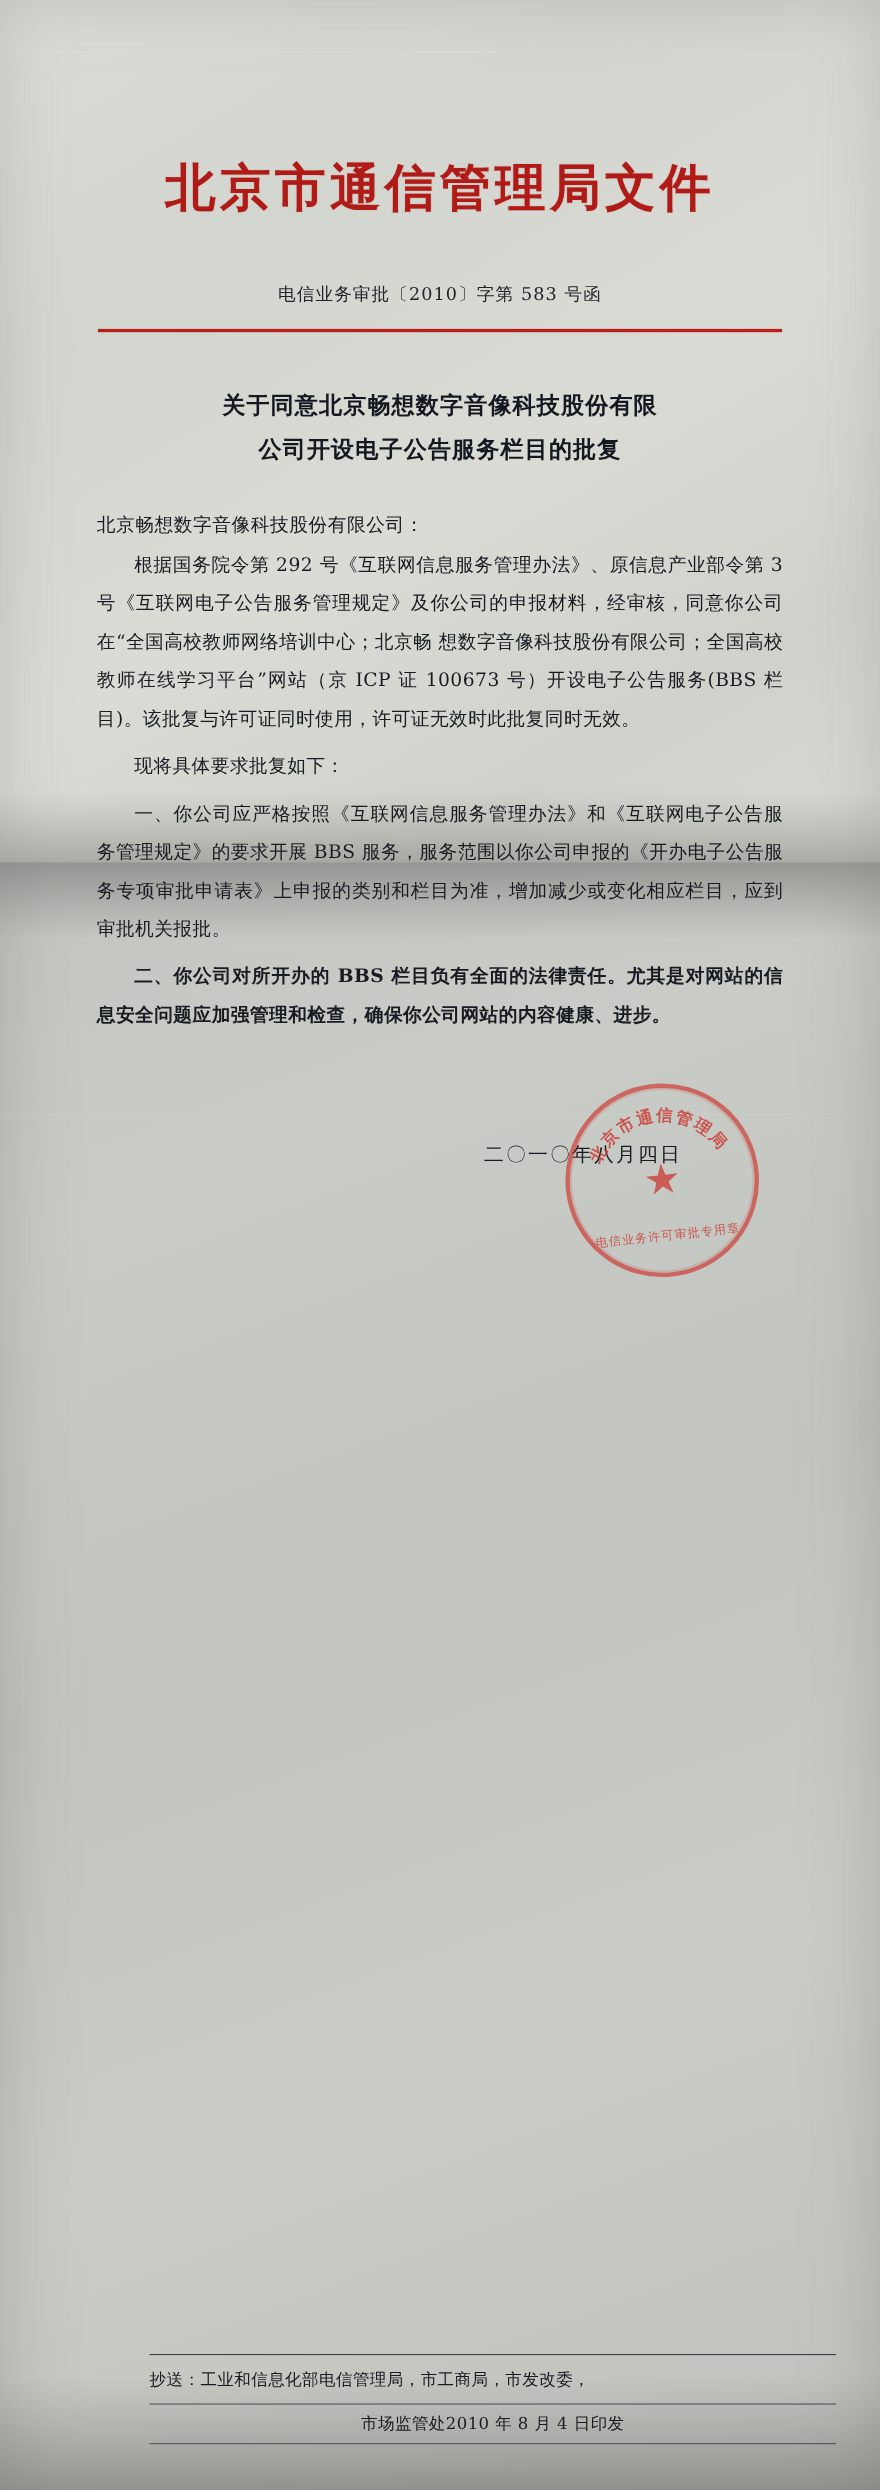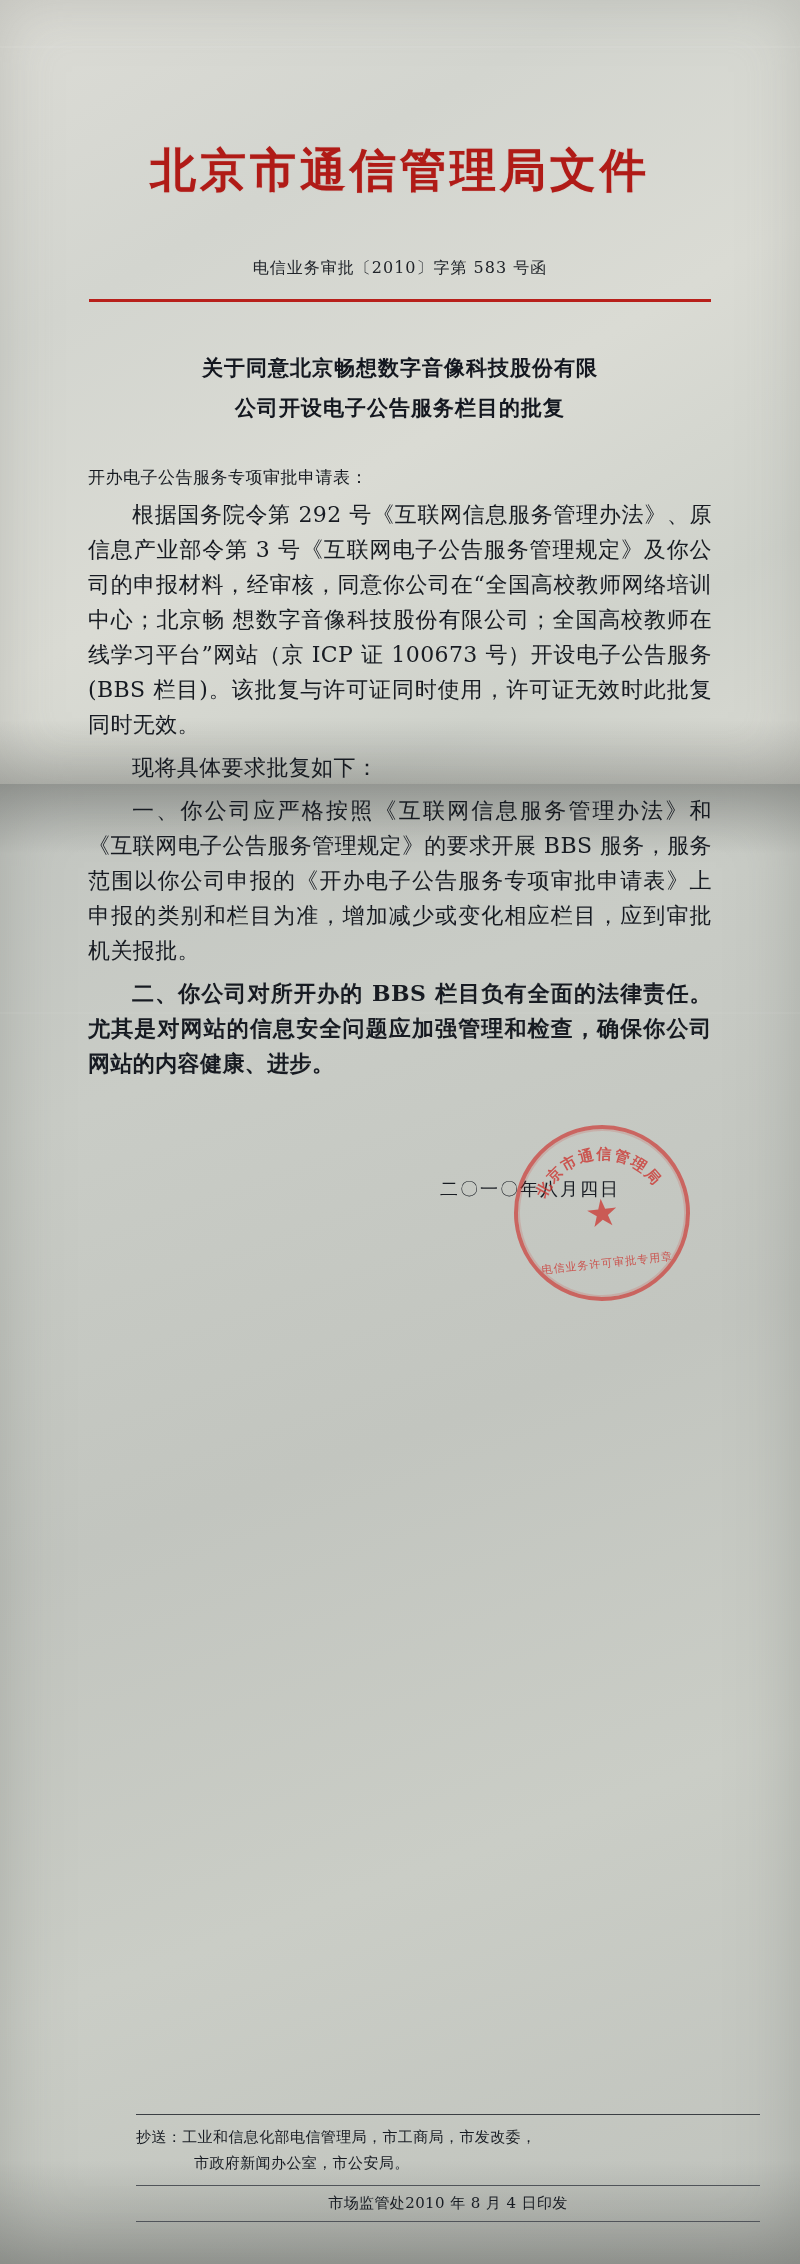--- a/index.html
+++ b/index.html
@@ -240,7 +240,7 @@
       <div>公司开设电子公告服务栏目的批复</div>
     </div>
 
-    <div class="addressee">开办电子公告服务专项审批申请表：</div>
+    <div class="addressee">北京畅想数字音像科技股份有限公司：</div>
 
     <p class="para">根据国务院令第 292 号《互联网信息服务管理办法》、原信息产业部令第 3 号《互联网电子公告服务管理规定》及你公司的申报材料，经审核，同意你公司在“全国高校教师网络培训中心；北京畅 想数字音像科技股份有限公司；全国高校教师在线学习平台”网站（京 ICP 证 100673 号）开设电子公告服务(BBS 栏目)。该批复与许可证同时使用，许可证无效时此批复同时无效。</p>
     <p class="para">现将具体要求批复如下：</p>

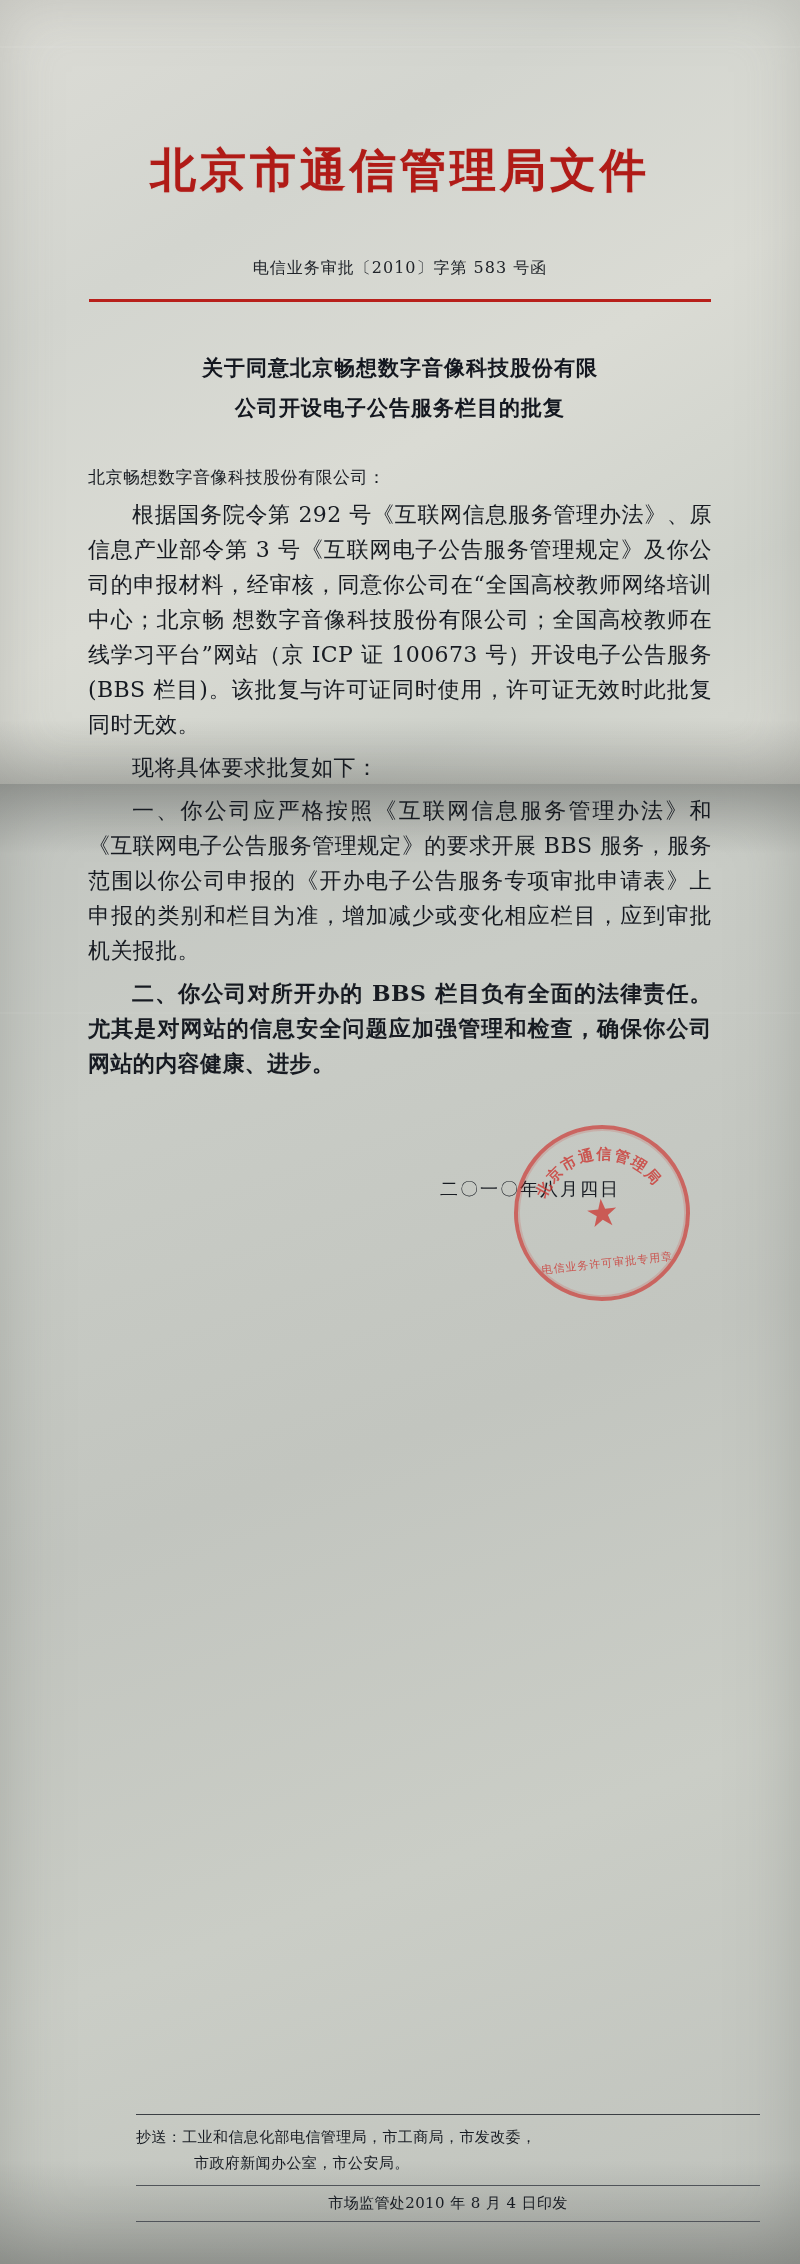--- a/index.html
+++ b/index.html
@@ -103,7 +103,7 @@
     margin: 8px auto 0 auto;
     color: #171b22;
     font-family: "DejaVu Serif", serif;
-    font-size: 22px;
+    font-size: 17px;
     line-height: 35px;
     text-align: justify;
     text-justify: inter-ideograph;

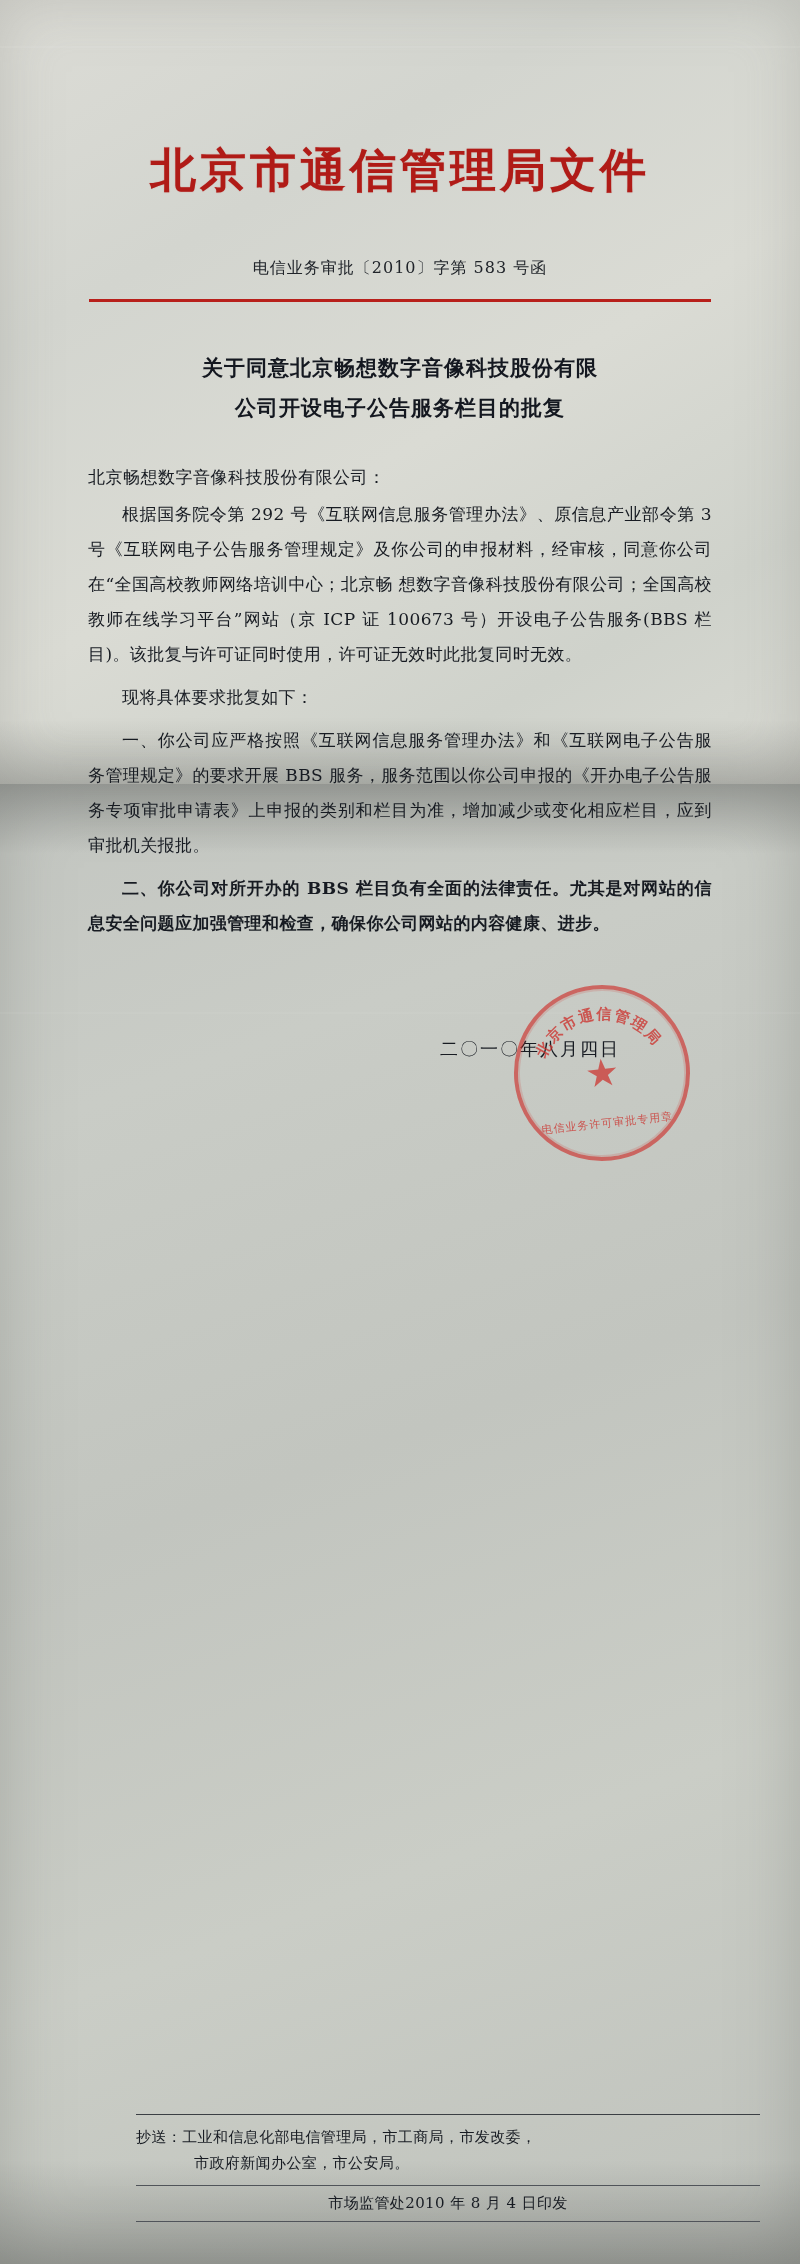--- a/index.html
+++ b/index.html
@@ -270,7 +270,6 @@
     <div class="rule"></div>
     <div class="footer-cc">
       <span>抄送：</span><span>工业和信息化部电信管理局，市工商局，市发改委，</span>
-      <span class="indent">市政府新闻办公室，市公安局。</span>
     </div>
     <div class="rule thin"></div>
     <div class="footer-bottom">

